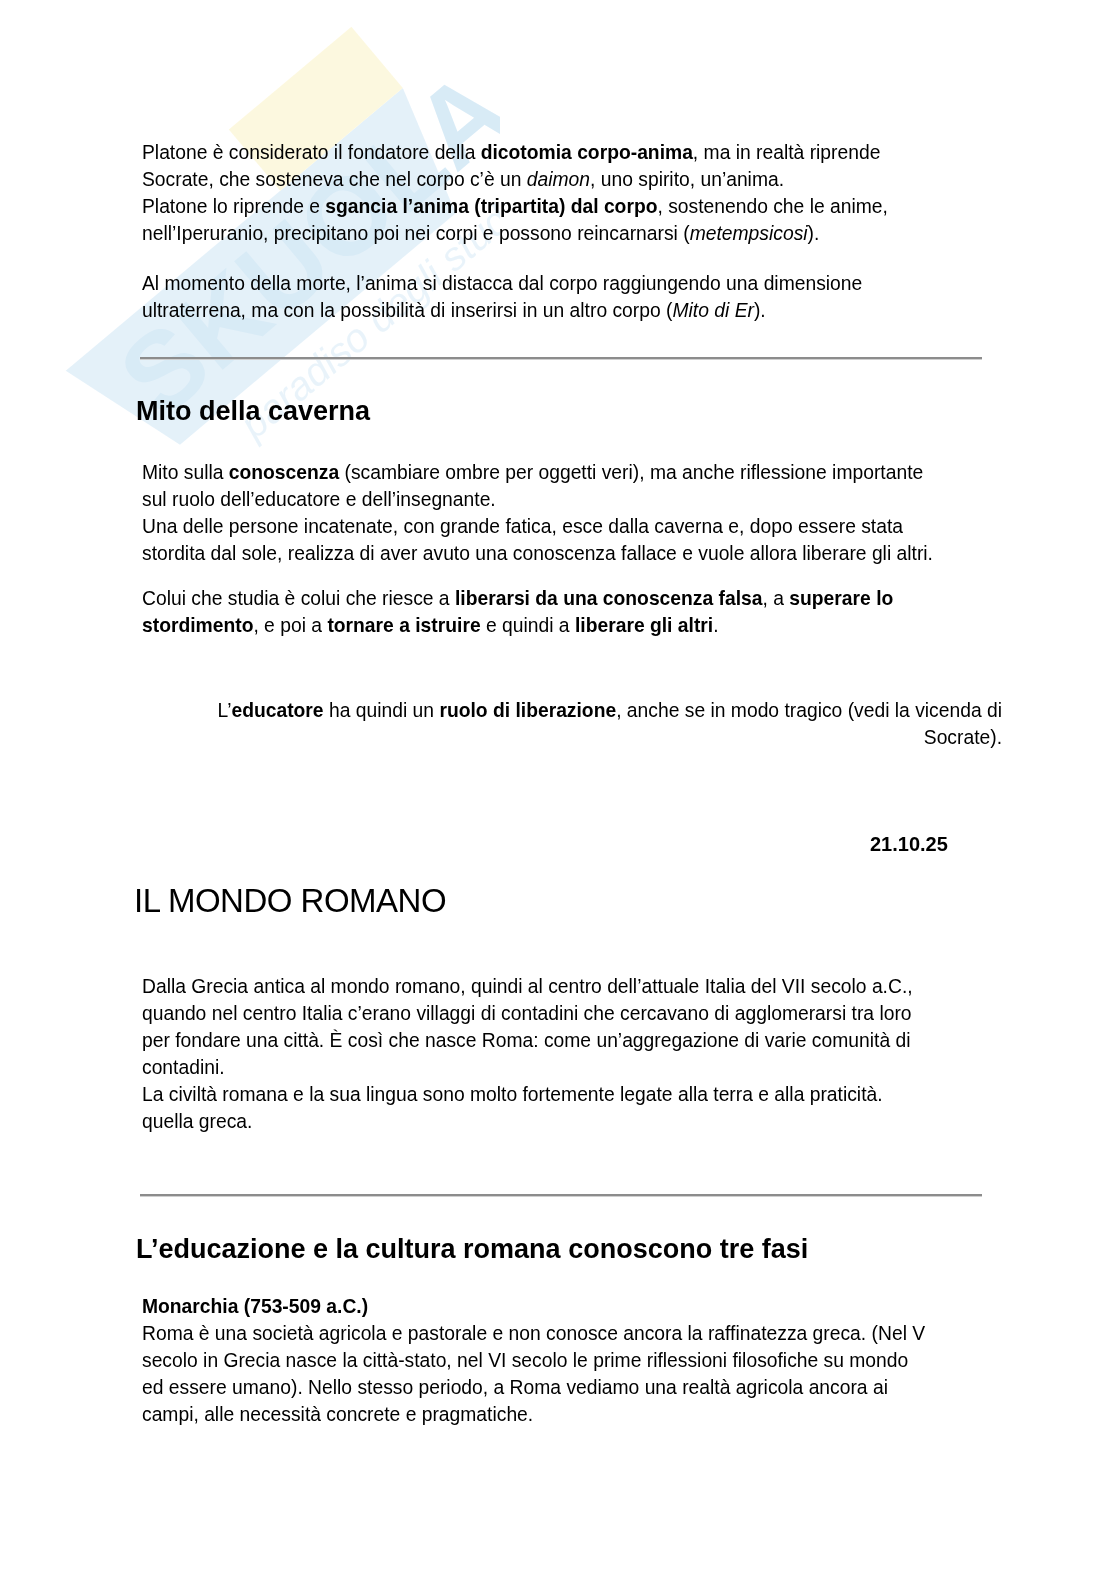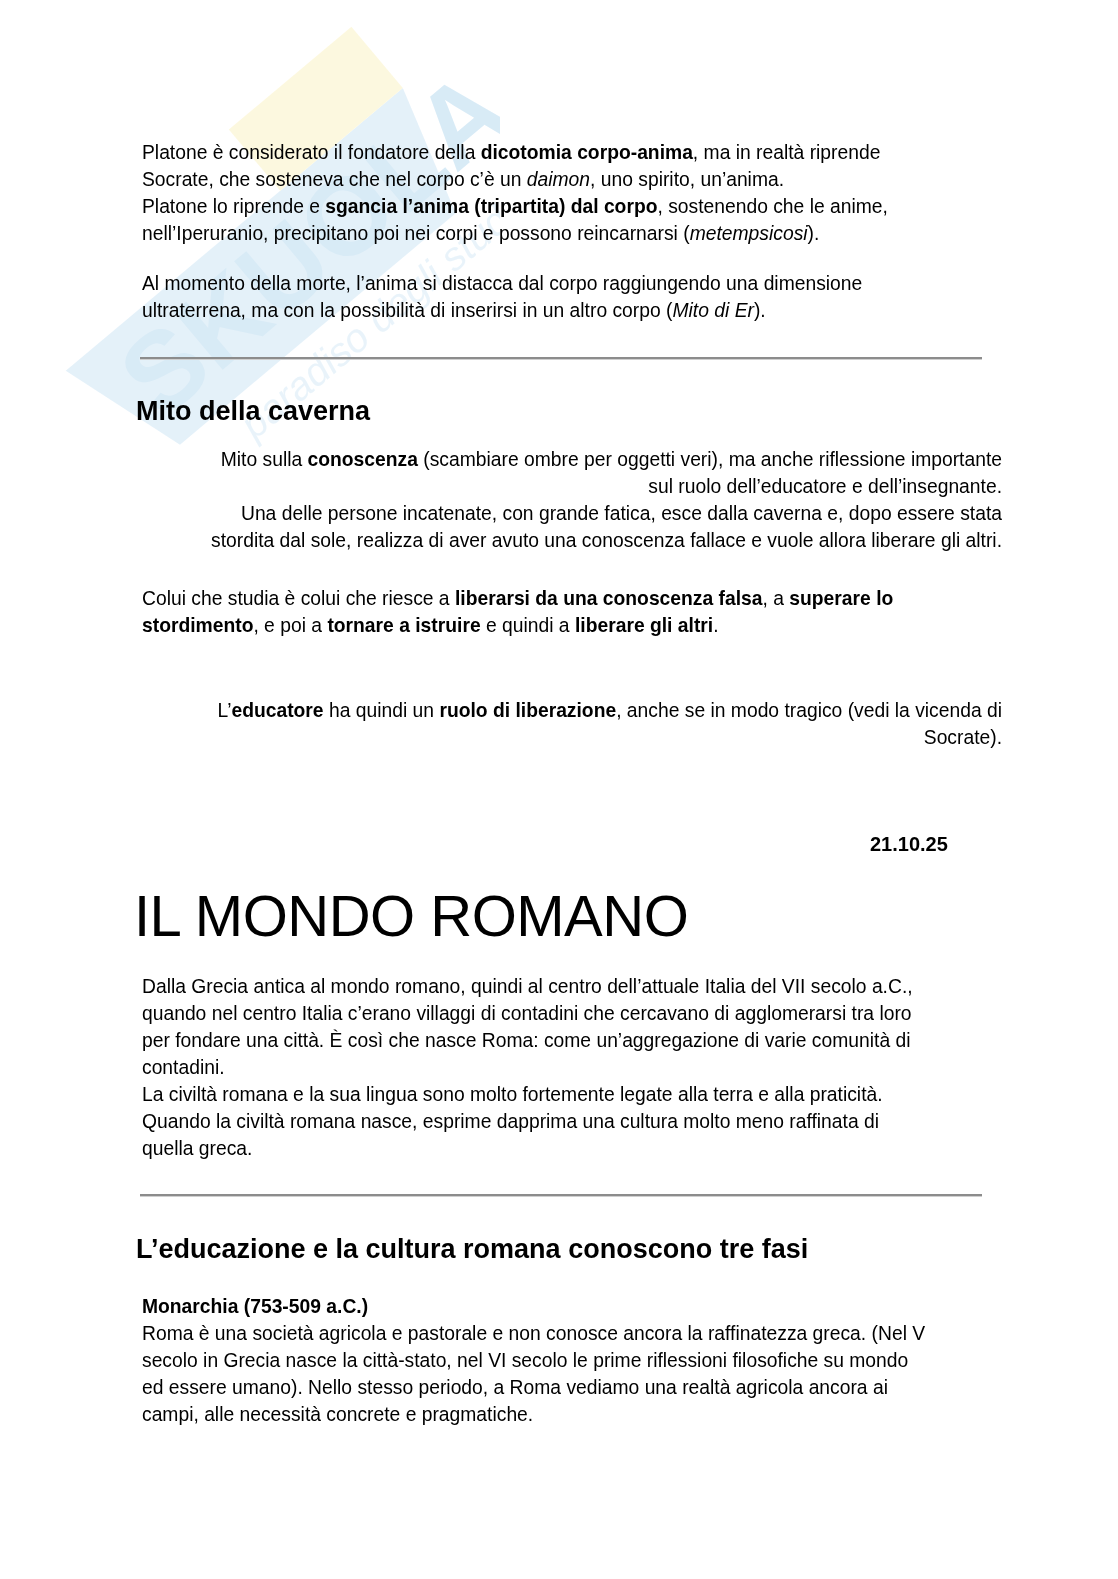--- a/index.html
+++ b/index.html
@@ -109,7 +109,7 @@
 
   <h2 class="h2" style="top:396px;">Mito della caverna</h2>
 
-  <p class="p" style="top:440px;text-align:right;">
+  <p class="p" style="top:453px;">
     <span class="line"><span>Mito sulla </span><b>conoscenza</b><span> (scambiare ombre per oggetti veri), ma anche riflessione importante</span></span>
     <span class="line">sul ruolo dell’educatore e dell’insegnante.</span>
     <span class="line"> Una delle persone incatenate, con grande fatica, esce dalla caverna e, dopo essere stata</span>

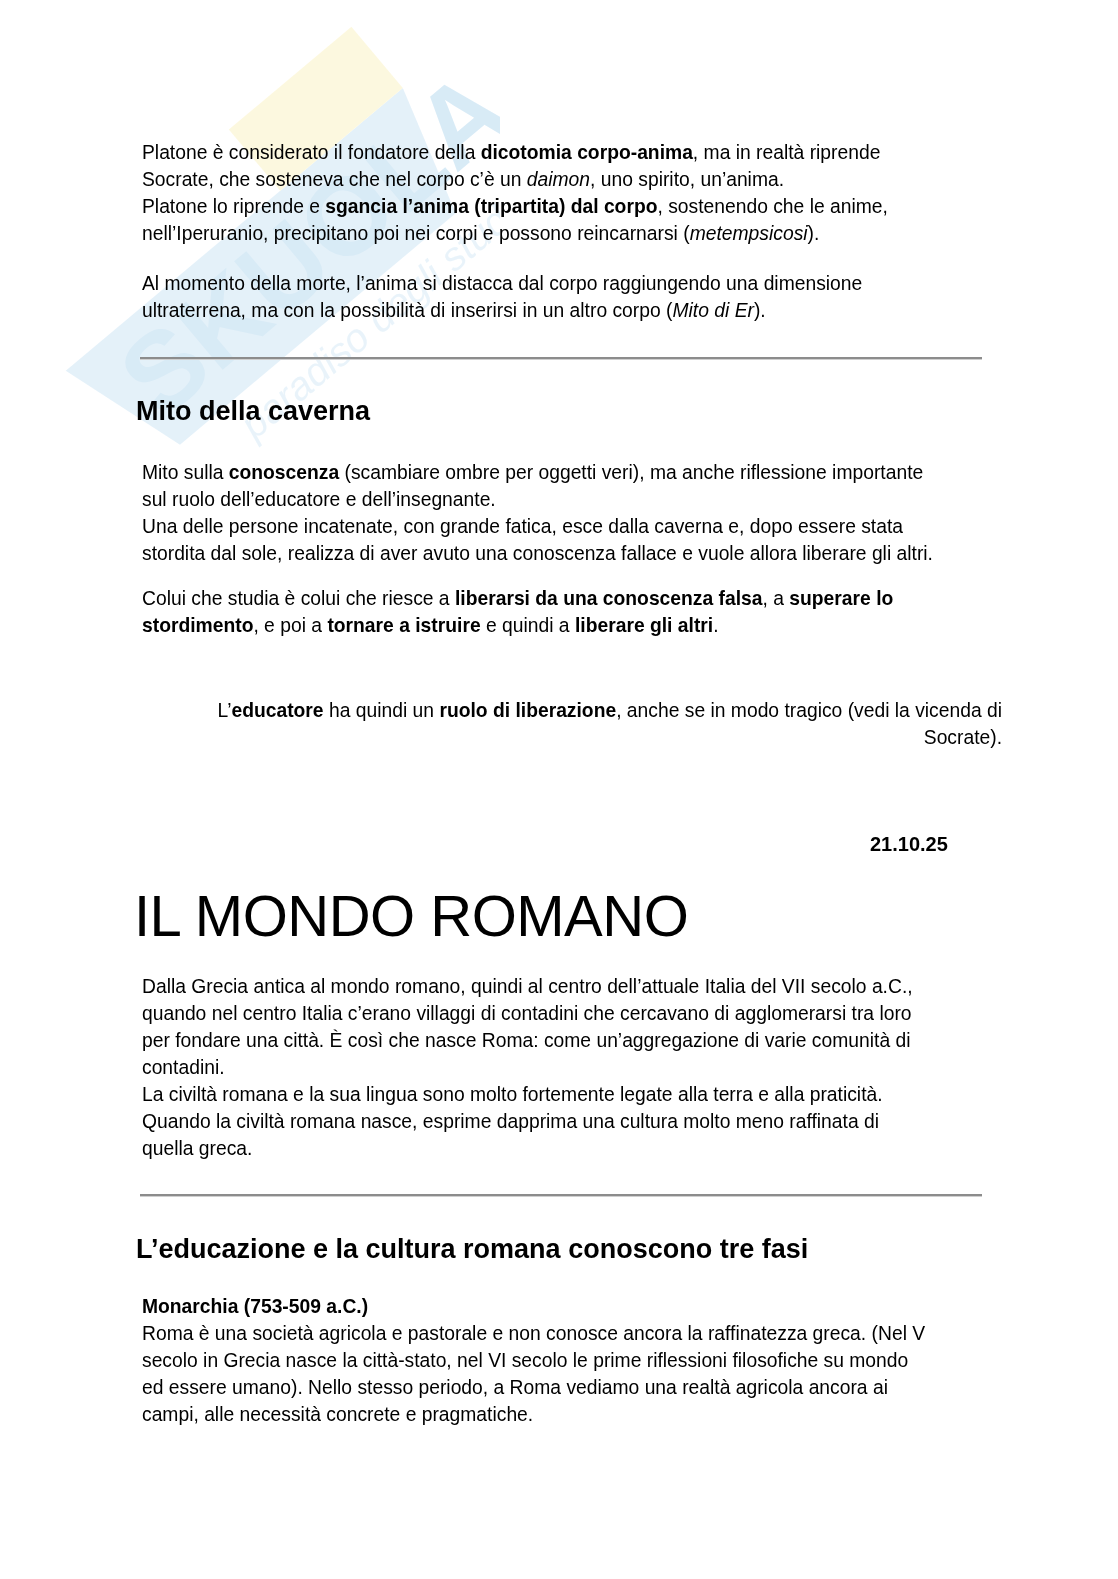--- a/index.html
+++ b/index.html
@@ -53,7 +53,7 @@
       position: absolute;
       left: 134px;
       top: 882px;
-      font-size: 58px;
+      font-size: 33px;
       font-weight: normal;
       margin: 0;
       letter-spacing: -0.5px;

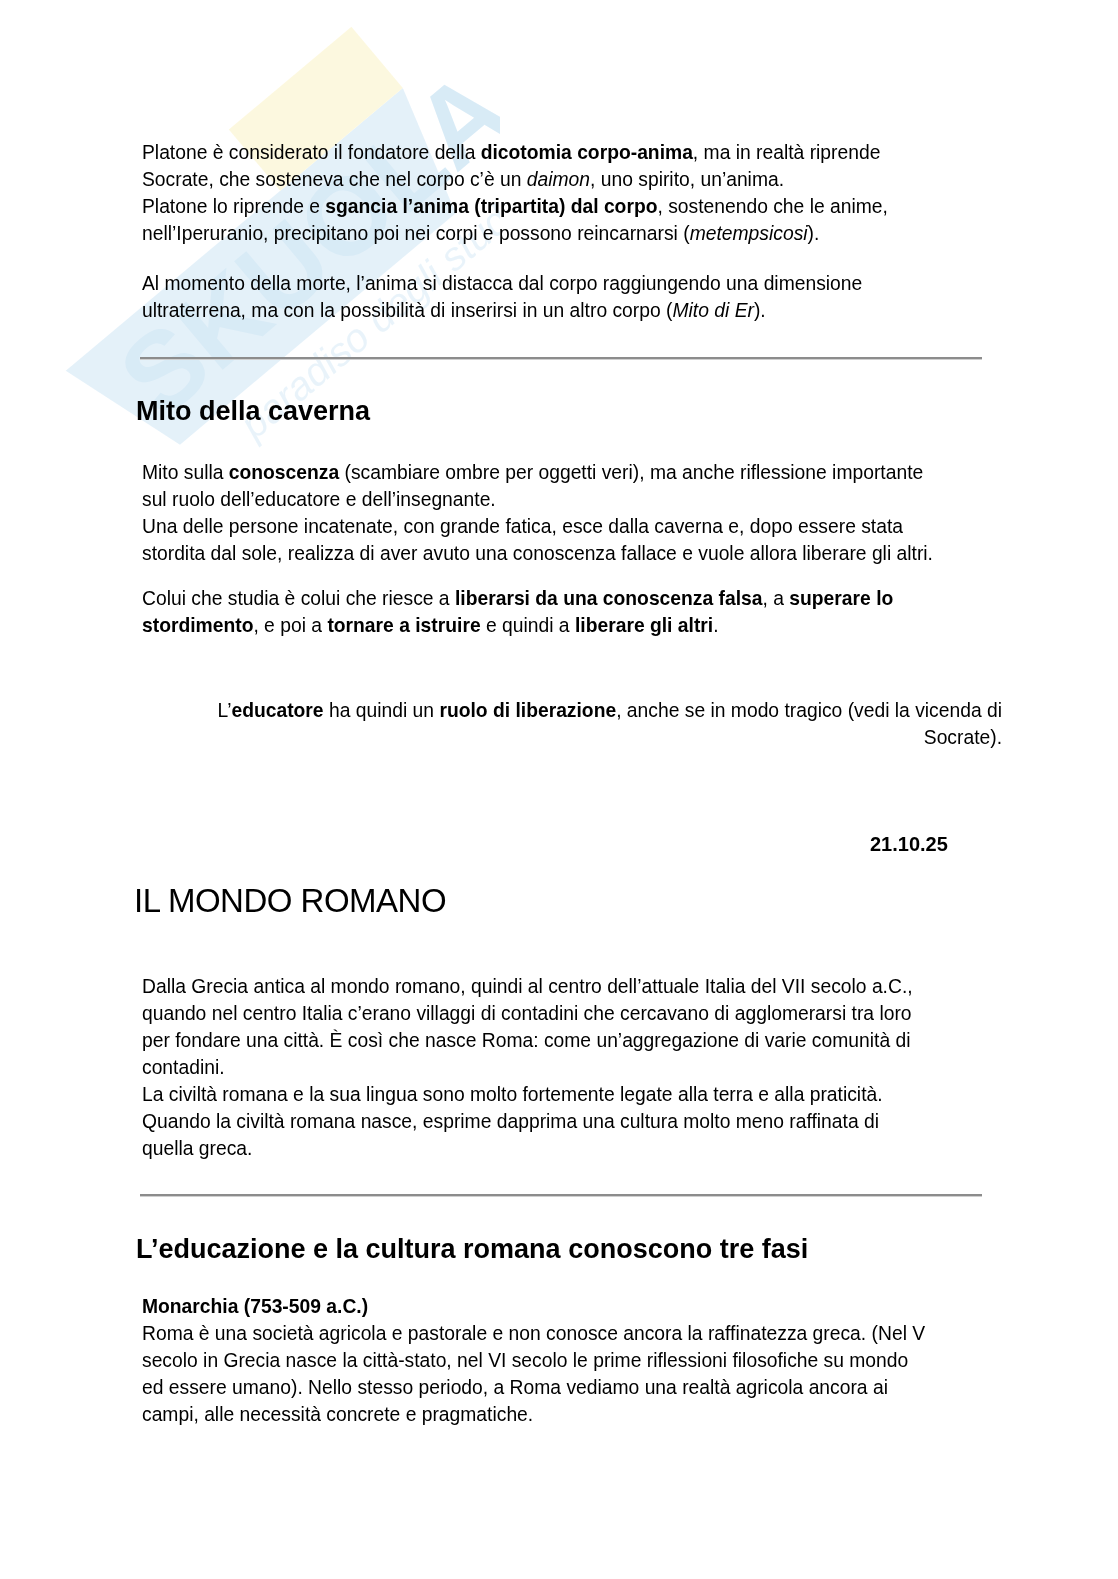--- a/index.html
+++ b/index.html
@@ -136,7 +136,6 @@
     <span class="line">per fondare una città. È così che nasce Roma: come un’aggregazione di varie comunità di</span>
     <span class="line">contadini.</span>
     <span class="line"> La civiltà romana e la sua lingua sono molto fortemente legate alla terra e alla praticità.</span>
-    <span class="line"> Quando la civiltà romana nasce, esprime dapprima una cultura molto meno raffinata di</span>
     <span class="line">quella greca.</span>
   </p>
 

